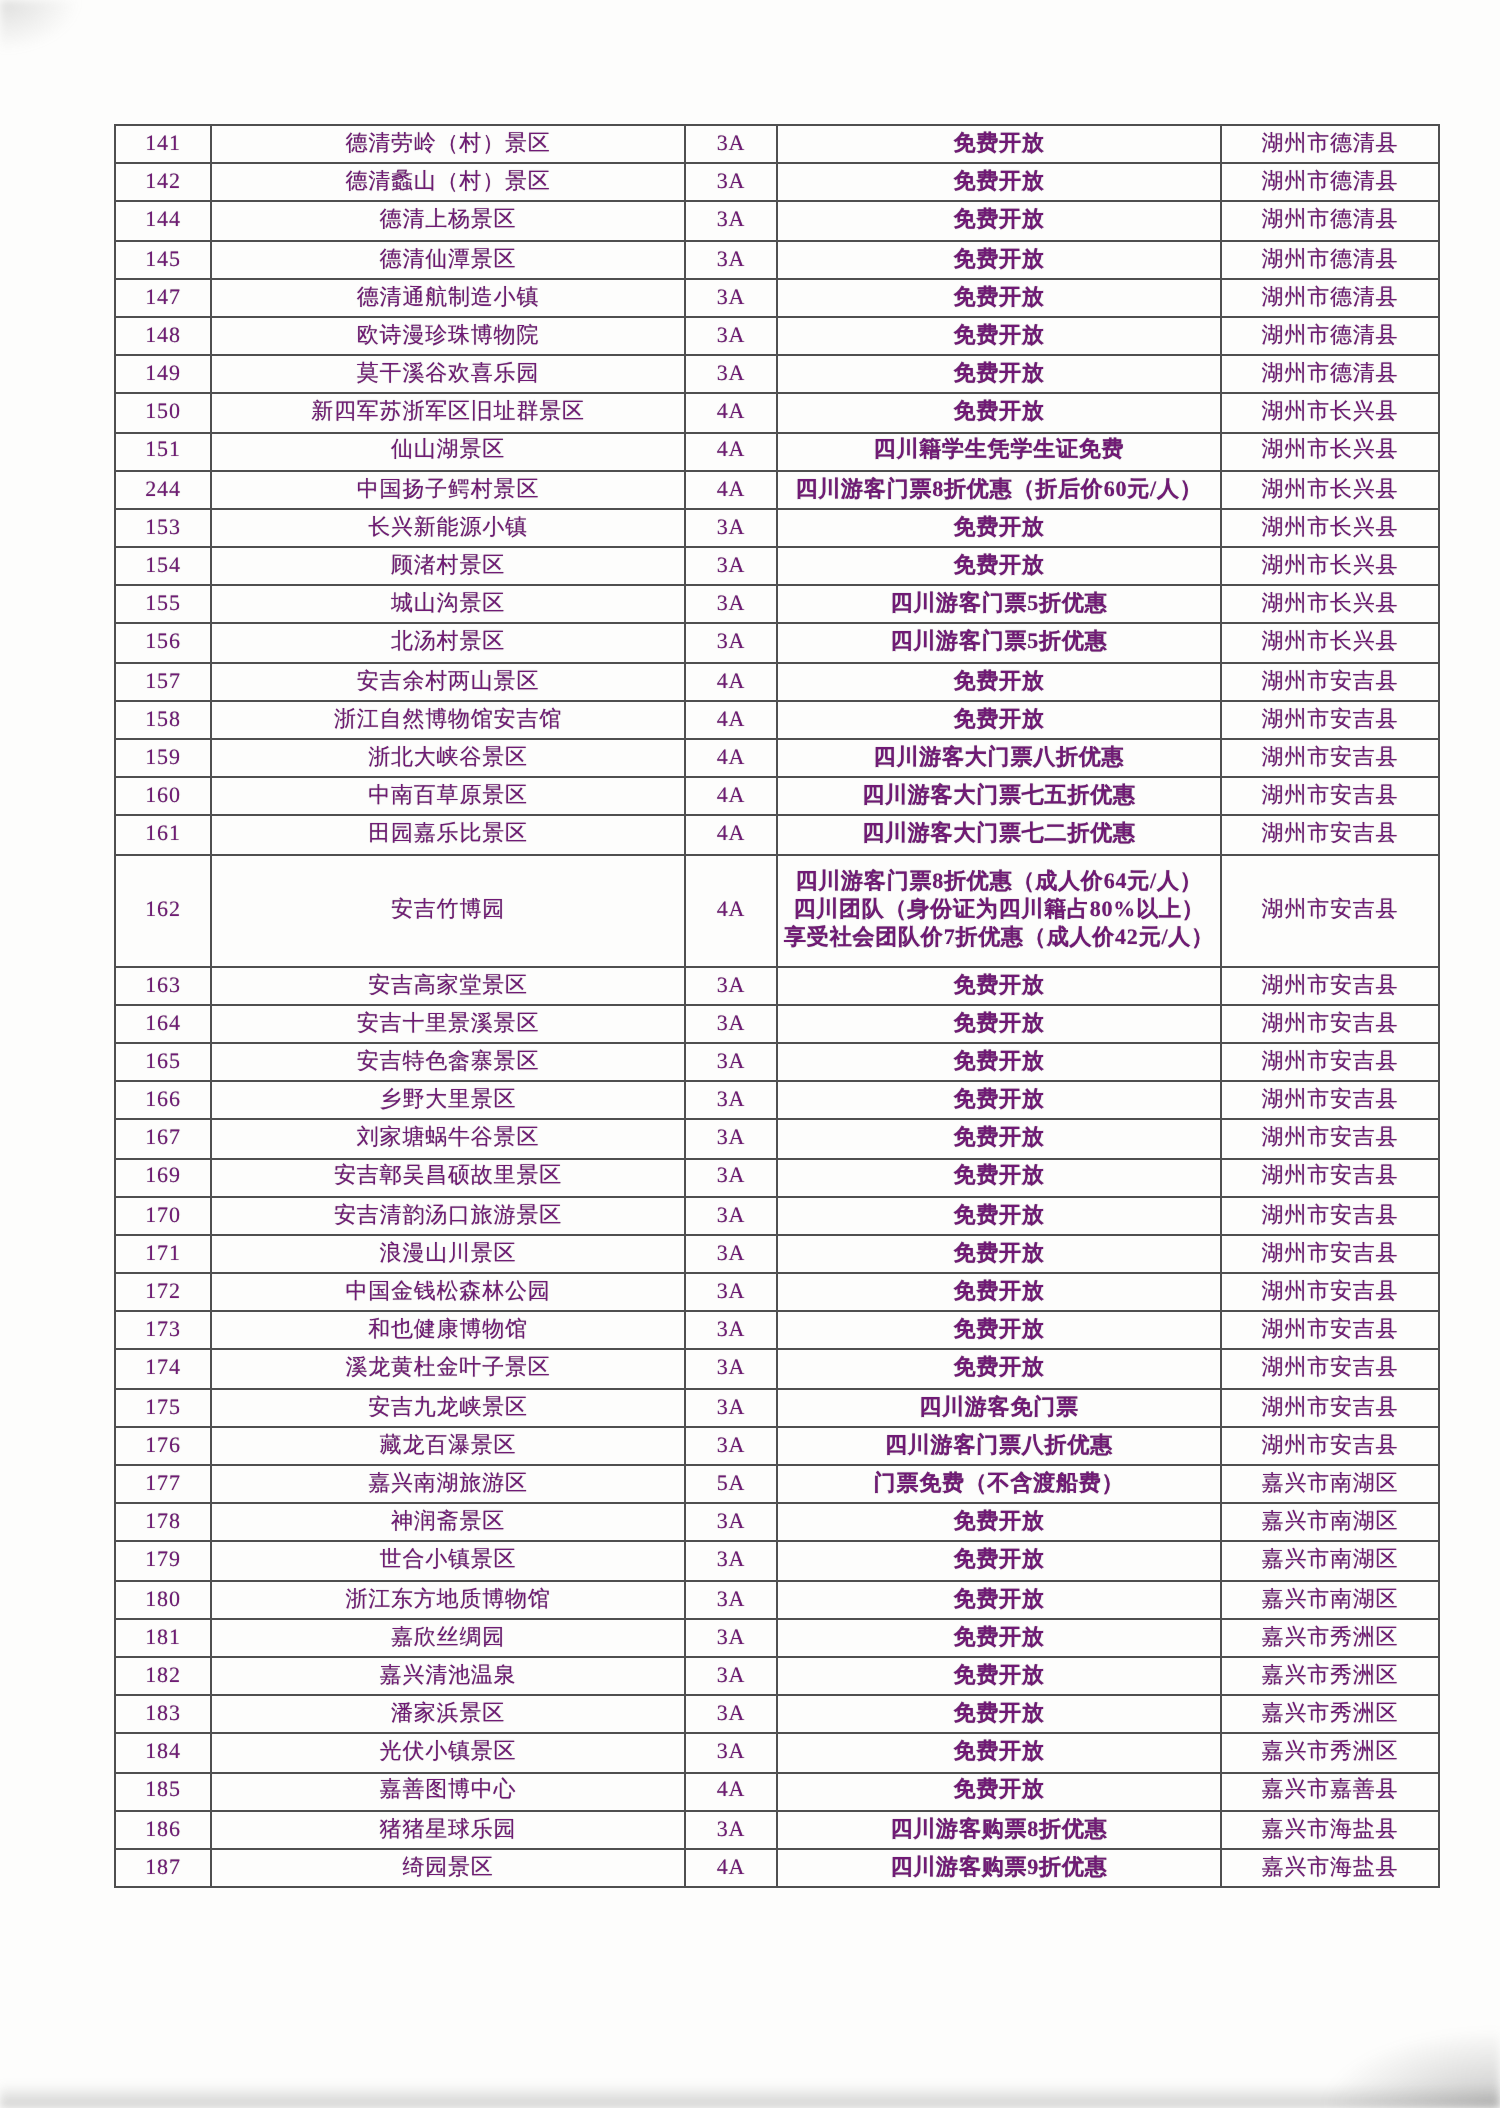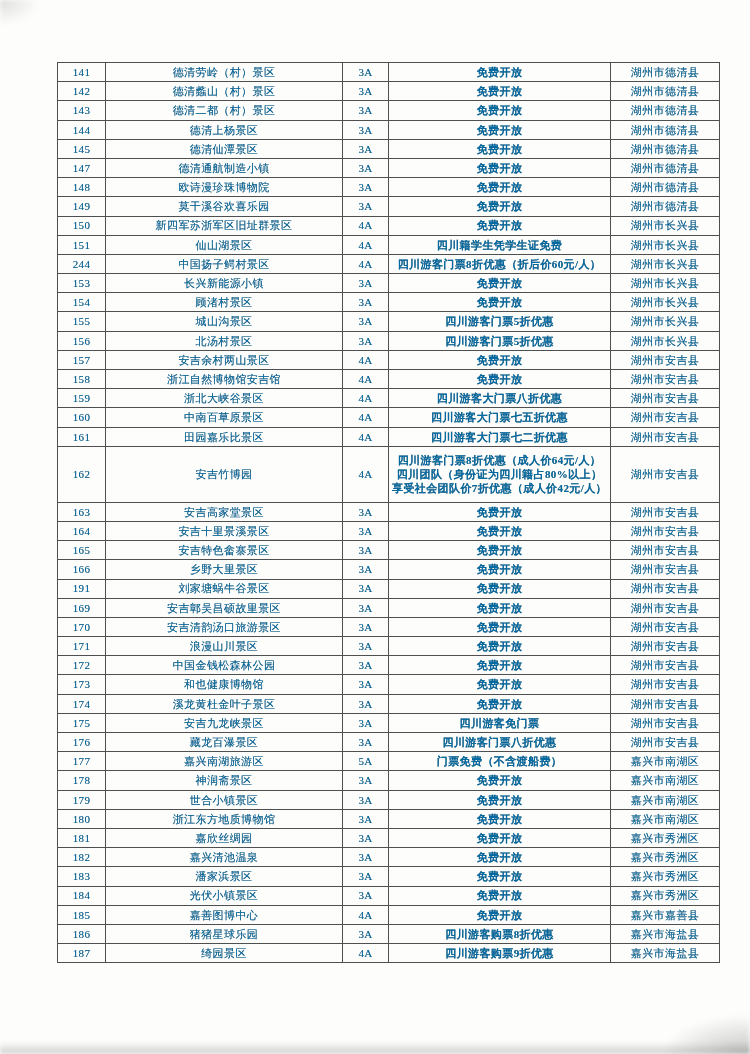--- a/index.html
+++ b/index.html
@@ -14,7 +14,7 @@
     background: #fdfdfc;
     overflow: hidden;
     font-family: "Liberation Serif", "DejaVu Serif", serif;
-    color: #0369a1;
+    color: #701a75;
   }
   
   .scan-shadow-bottom {

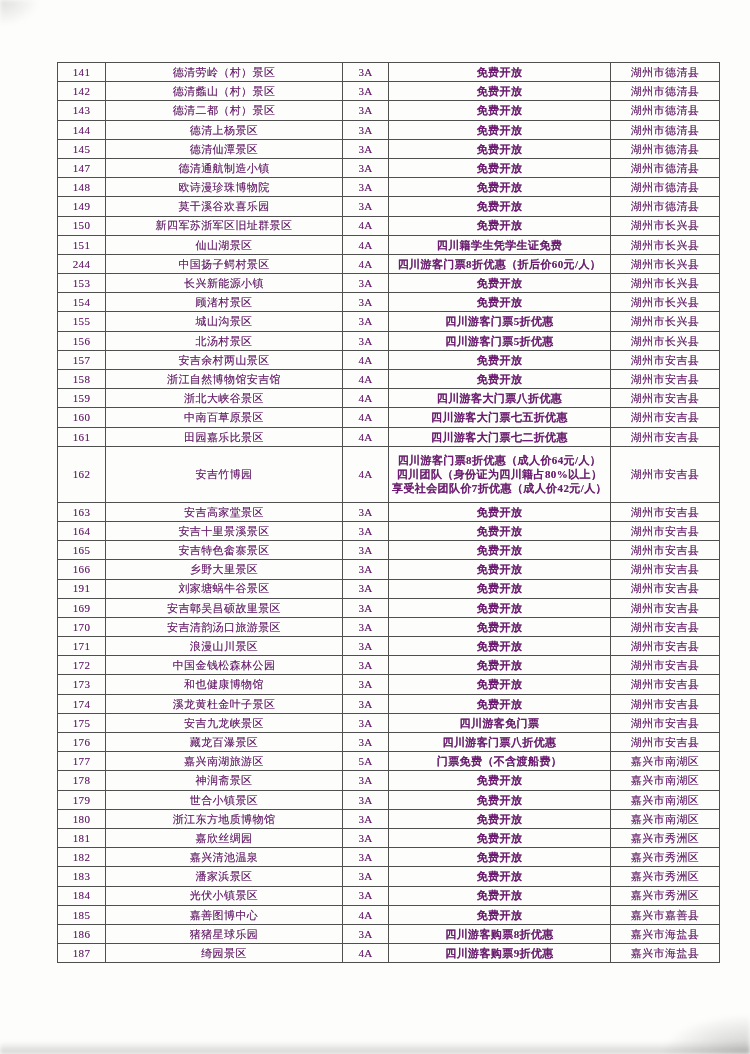--- a/index.html
+++ b/index.html
@@ -97,13 +97,6 @@
           <td class="loc-cell">湖州市德清县</td>
         </tr>
         <tr class="t-row">
-          <td class="no-cell">143</td>
-          <td class="name-cell">德清二都（村）景区</td>
-          <td class="grade-cell">3A</td>
-          <td class="offer-cell">免费开放</td>
-          <td class="loc-cell">湖州市德清县</td>
-        </tr>
-        <tr class="t-row">
           <td class="no-cell">144</td>
           <td class="name-cell">德清上杨景区</td>
           <td class="grade-cell">3A</td>

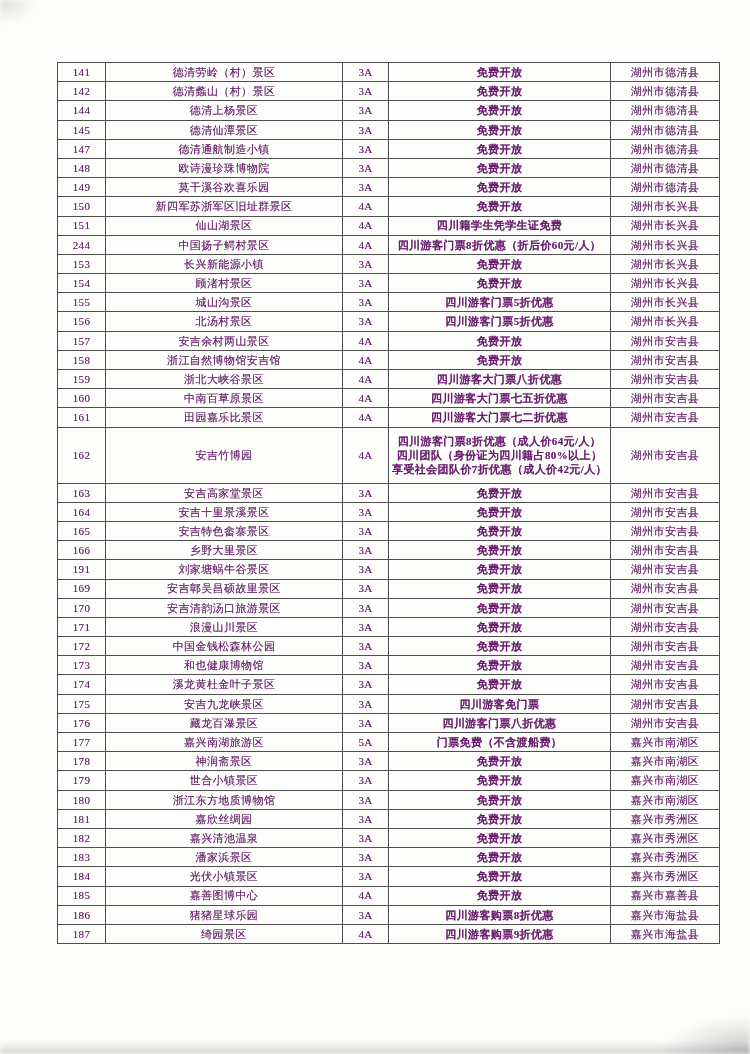--- a/index.html
+++ b/index.html
@@ -252,7 +252,7 @@
           <td class="loc-cell">湖州市安吉县</td>
         </tr>
         <tr class="t-row">
-          <td class="no-cell">191</td>
+          <td class="no-cell">167</td>
           <td class="name-cell">刘家塘蜗牛谷景区</td>
           <td class="grade-cell">3A</td>
           <td class="offer-cell">免费开放</td>

